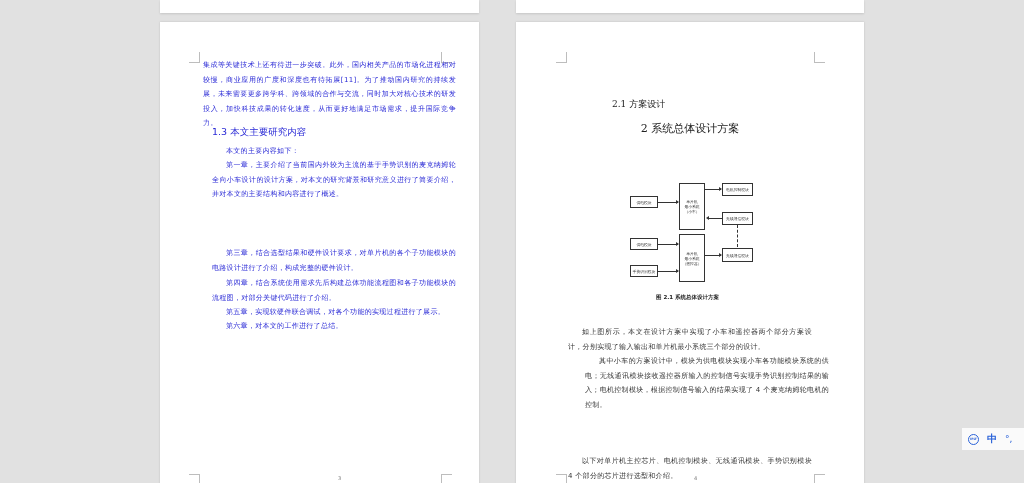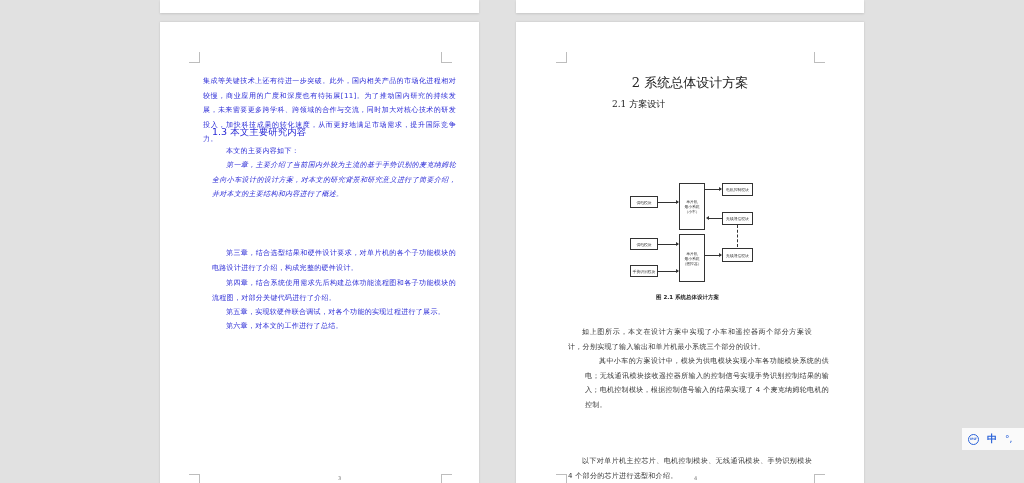--- a/index.html
+++ b/index.html
@@ -77,7 +77,7 @@
   <div class="corner bl" style="left:29px; top:452px;"></div>
   <div class="corner br" style="left:281px; top:452px;"></div>
 
-  <p class="para blue" style="left:43px; top:36px; width:253px;margin-top:16px;">集成等关键技术上还有待进一步突破。此外，国内相关产品的市场化进程相对较慢，商业应用的广度和深度也有待拓展[11]。为了推动国内研究的持续发展，未来需要更多跨学科、跨领域的合作与交流，同时加大对核心技术的研发投入，加快科技成果的转化速度，从而更好地满足市场需求，提升国际竞争力。</p>
+  <p class="para blue" style="left:43px; top:36px; width:253px;">集成等关键技术上还有待进一步突破。此外，国内相关产品的市场化进程相对较慢，商业应用的广度和深度也有待拓展[11]。为了推动国内研究的持续发展，未来需要更多跨学科、跨领域的合作与交流，同时加大对核心技术的研发投入，加快科技成果的转化速度，从而更好地满足市场需求，提升国际竞争力。</p>
   <div class="h2" style="left:52px; top:104px;">1.3 本文主要研究内容</div>
   <p class="para blue indent" style="left:52px; top:122px; width:244px;">本文的主要内容如下：</p>
   <p class="para blue indent" style="left:52px; top:136px; width:244px;font-style:italic;">第一章，主要介绍了当前国内外较为主流的基于手势识别的麦克纳姆轮全向小车设计的设计方案，对本文的研究背景和研究意义进行了简要介绍，并对本文的主要结构和内容进行了概述。</p>

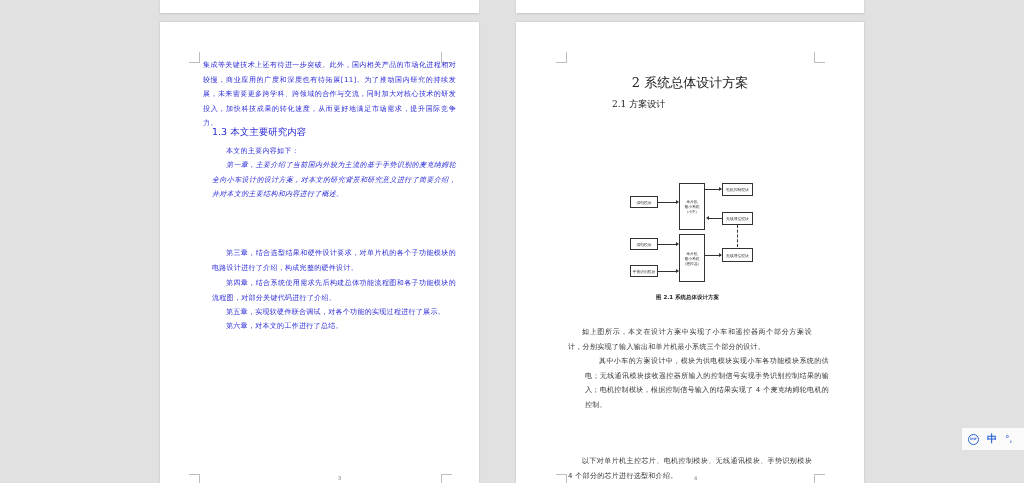--- a/index.html
+++ b/index.html
@@ -36,7 +36,7 @@
   }
   .chapter-title {
     position: absolute; left: 0; right: 0; text-align: center;
-    font-size: 13px; color: #222; font-family: "DejaVu Serif", serif;
+    font-size: 11px; color: #222; font-family: "DejaVu Serif", serif; margin-top: 47px;
   }
   .sec-title { position: absolute; font-size: 9px; color: #222; font-family: "DejaVu Serif", serif; }
   .hl { background: #fff200; }

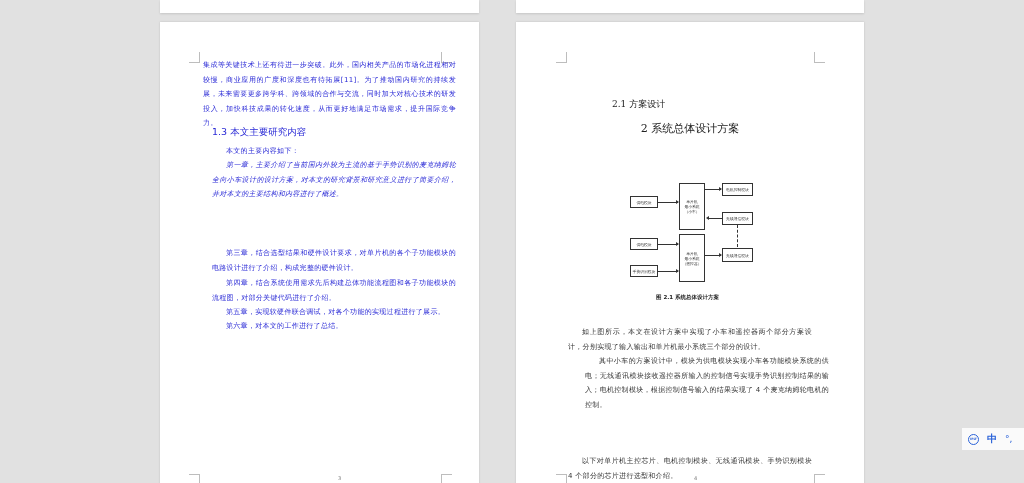--- a/index.html
+++ b/index.html
@@ -80,7 +80,7 @@
   <p class="para blue" style="left:43px; top:36px; width:253px;">集成等关键技术上还有待进一步突破。此外，国内相关产品的市场化进程相对较慢，商业应用的广度和深度也有待拓展[11]。为了推动国内研究的持续发展，未来需要更多跨学科、跨领域的合作与交流，同时加大对核心技术的研发投入，加快科技成果的转化速度，从而更好地满足市场需求，提升国际竞争力。</p>
   <div class="h2" style="left:52px; top:104px;">1.3 本文主要研究内容</div>
   <p class="para blue indent" style="left:52px; top:122px; width:244px;">本文的主要内容如下：</p>
-  <p class="para blue indent" style="left:52px; top:136px; width:244px;font-style:italic;">第一章，主要介绍了当前国内外较为主流的基于手势识别的麦克纳姆轮全向小车设计的设计方案，对本文的研究背景和研究意义进行了简要介绍，并对本文的主要结构和内容进行了概述。</p>
+  <p class="para blue indent" style="left:52px; top:136px; width:244px;">第一章，主要介绍了当前国内外较为主流的基于手势识别的麦克纳姆轮全向小车设计的设计方案，对本文的研究背景和研究意义进行了简要介绍，并对本文的主要结构和内容进行了概述。</p>
   <p class="para blue indent" style="left:52px; top:254px; width:244px;">第四章，结合系统使用需求先后构建总体功能流程图和各子功能模块的流程图，对部分关键代码进行了介绍。</p>
   <p class="para blue indent" style="left:52px; top:224px; width:244px;">第三章，结合选型结果和硬件设计要求，对单片机的各个子功能模块的电路设计进行了介绍，构成完整的硬件设计。</p>
   <p class="para blue indent" style="left:52px; top:283px; width:244px;">第五章，实现软硬件联合调试，对各个功能的实现过程进行了展示。</p>

